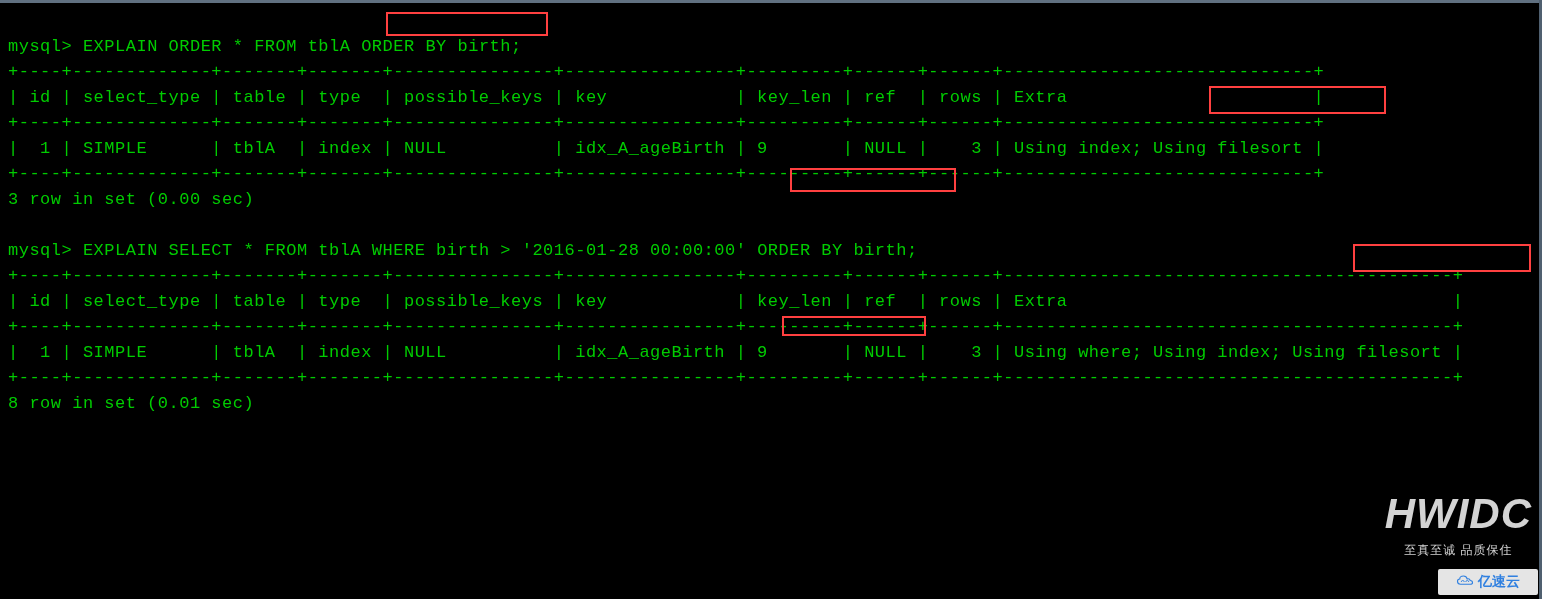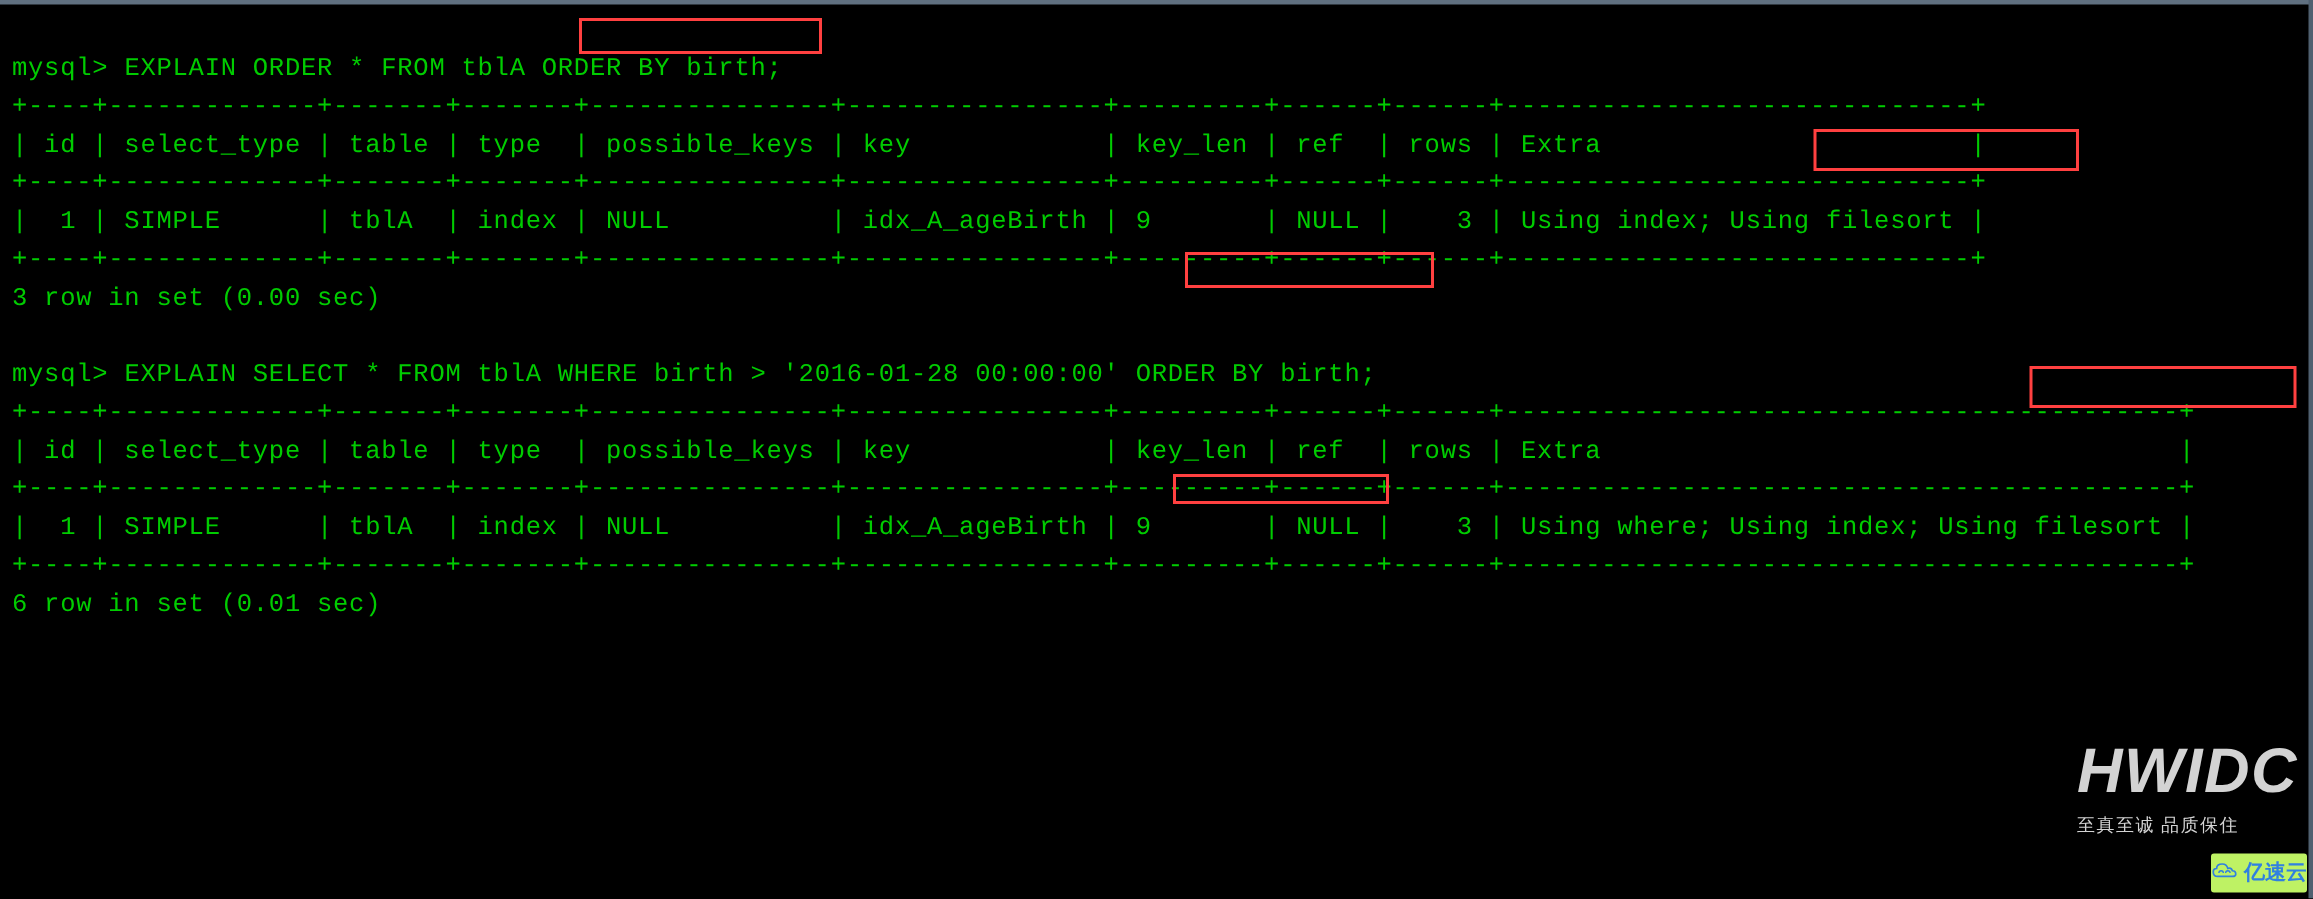--- a/index.html
+++ b/index.html
@@ -142,7 +142,7 @@
 <span>+----+-------------+-------+-------+---------------+----------------+---------+------+------+------------------------------------------+</span>
 <span>|  1 | SIMPLE      | tblA  | index | NULL          | idx_A_ageBirth | 9       | NULL |    3 | Using where; Using index; Using filesort |</span>
 <span>+----+-------------+-------+-------+---------------+----------------+---------+------+------+------------------------------------------+</span>
-<span>6 row in set (0.01 sec)</span>
+<span>8 row in set (0.01 sec)</span>
 </div>
 
 <div class="highlight-box box1"></div>

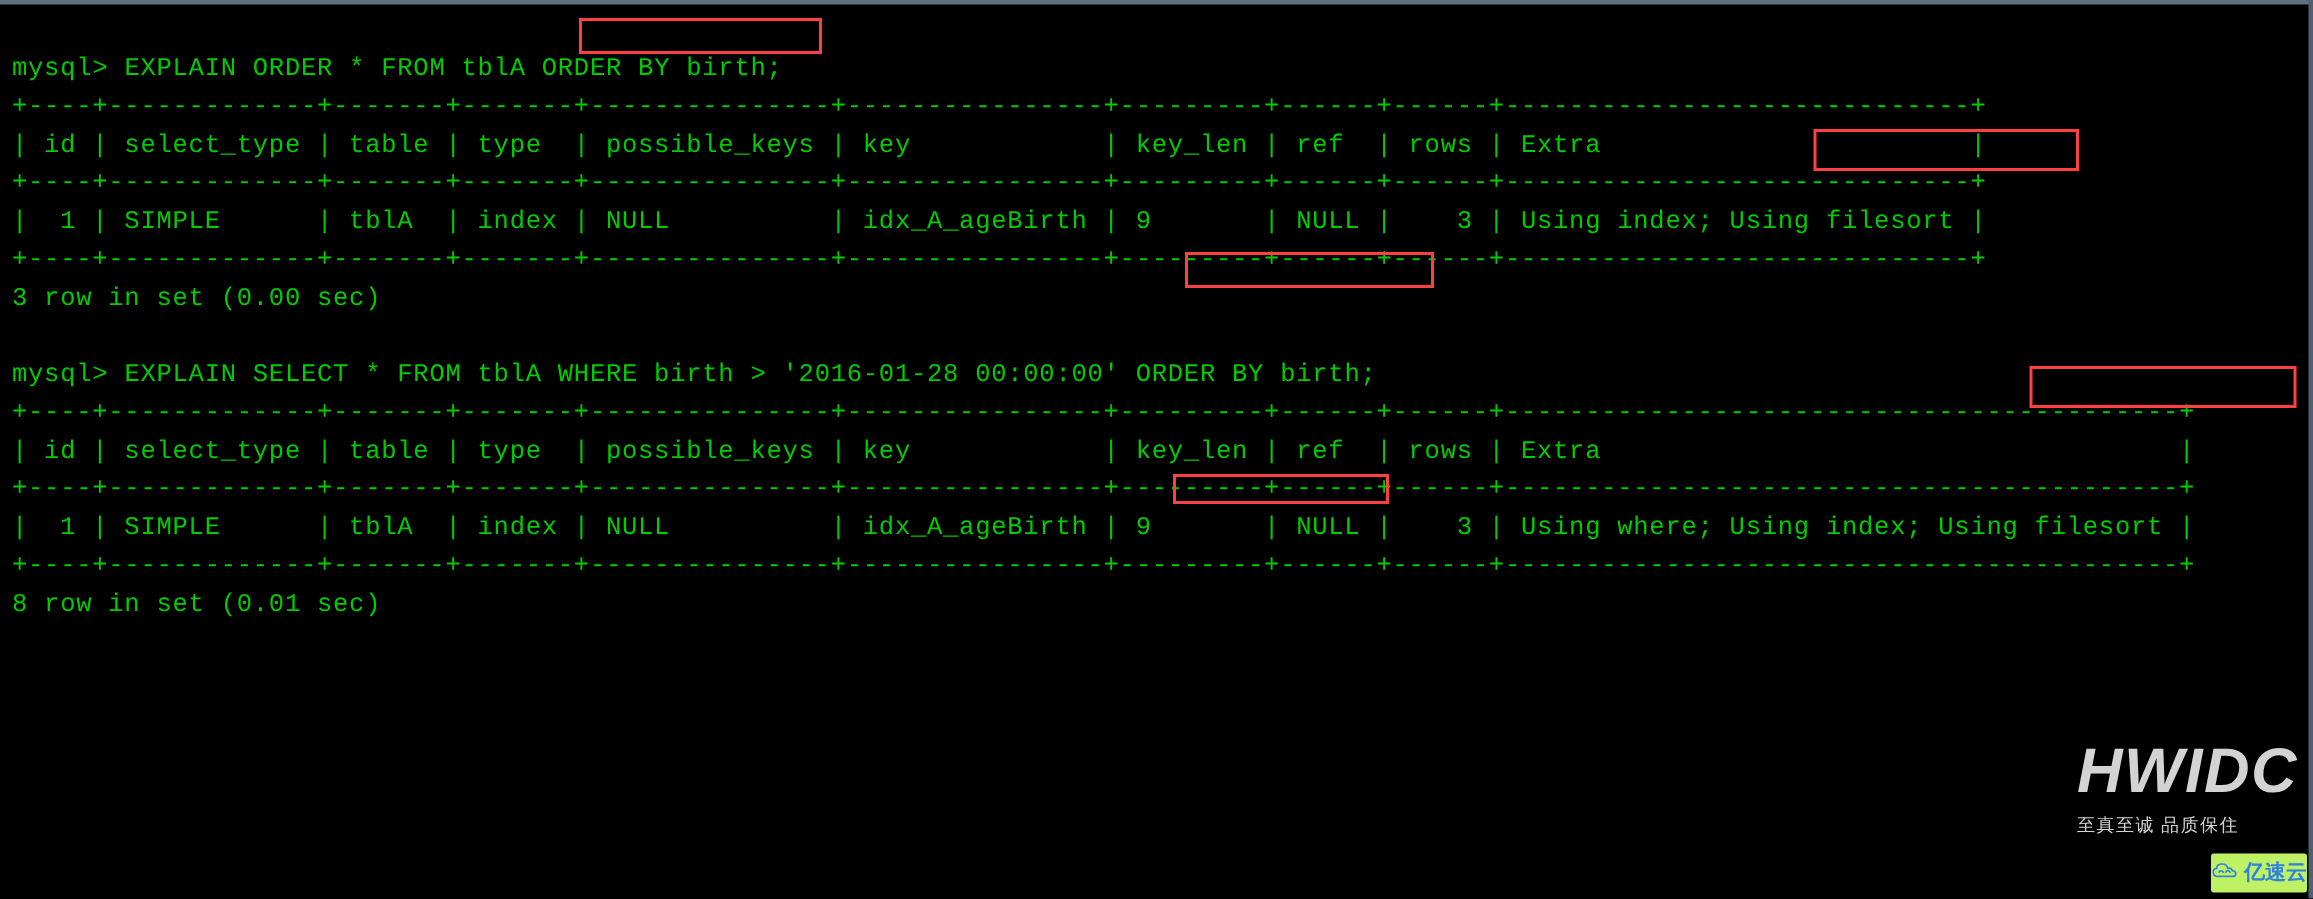--- a/index.html
+++ b/index.html
@@ -64,7 +64,7 @@
       position: absolute;
       bottom: 40px;
       right: 10px;
-      text-align: left;
+      text-align: center;
     }
     .logo-text {
       color: #d3d3d3;

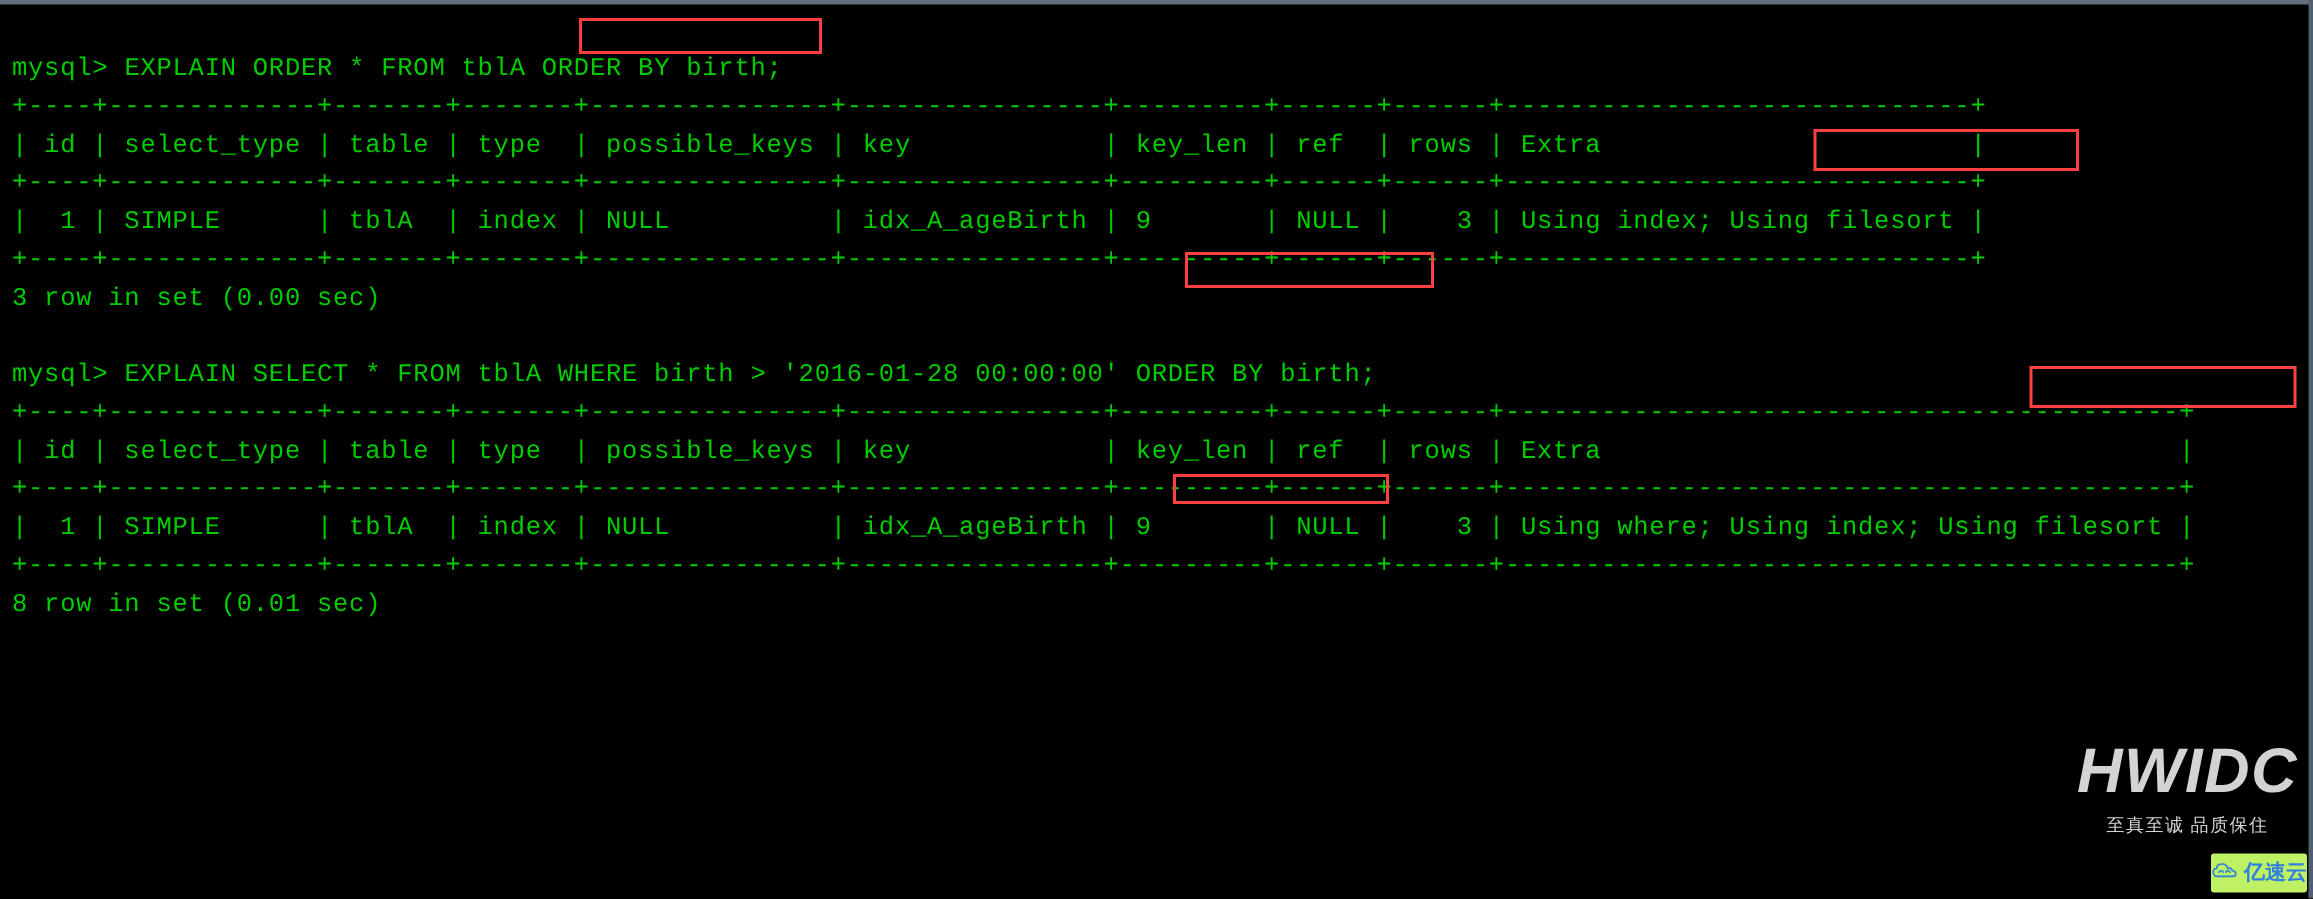--- a/index.html
+++ b/index.html
@@ -76,7 +76,7 @@
     }
     .slogan {
       color: #d3d3d3;
-      font-family: Liberation Serif, serif;
+      font-family: Liberation Sans, sans-serif;
       font-size: 12px;
       letter-spacing: 1px;
       margin-top: 4px;

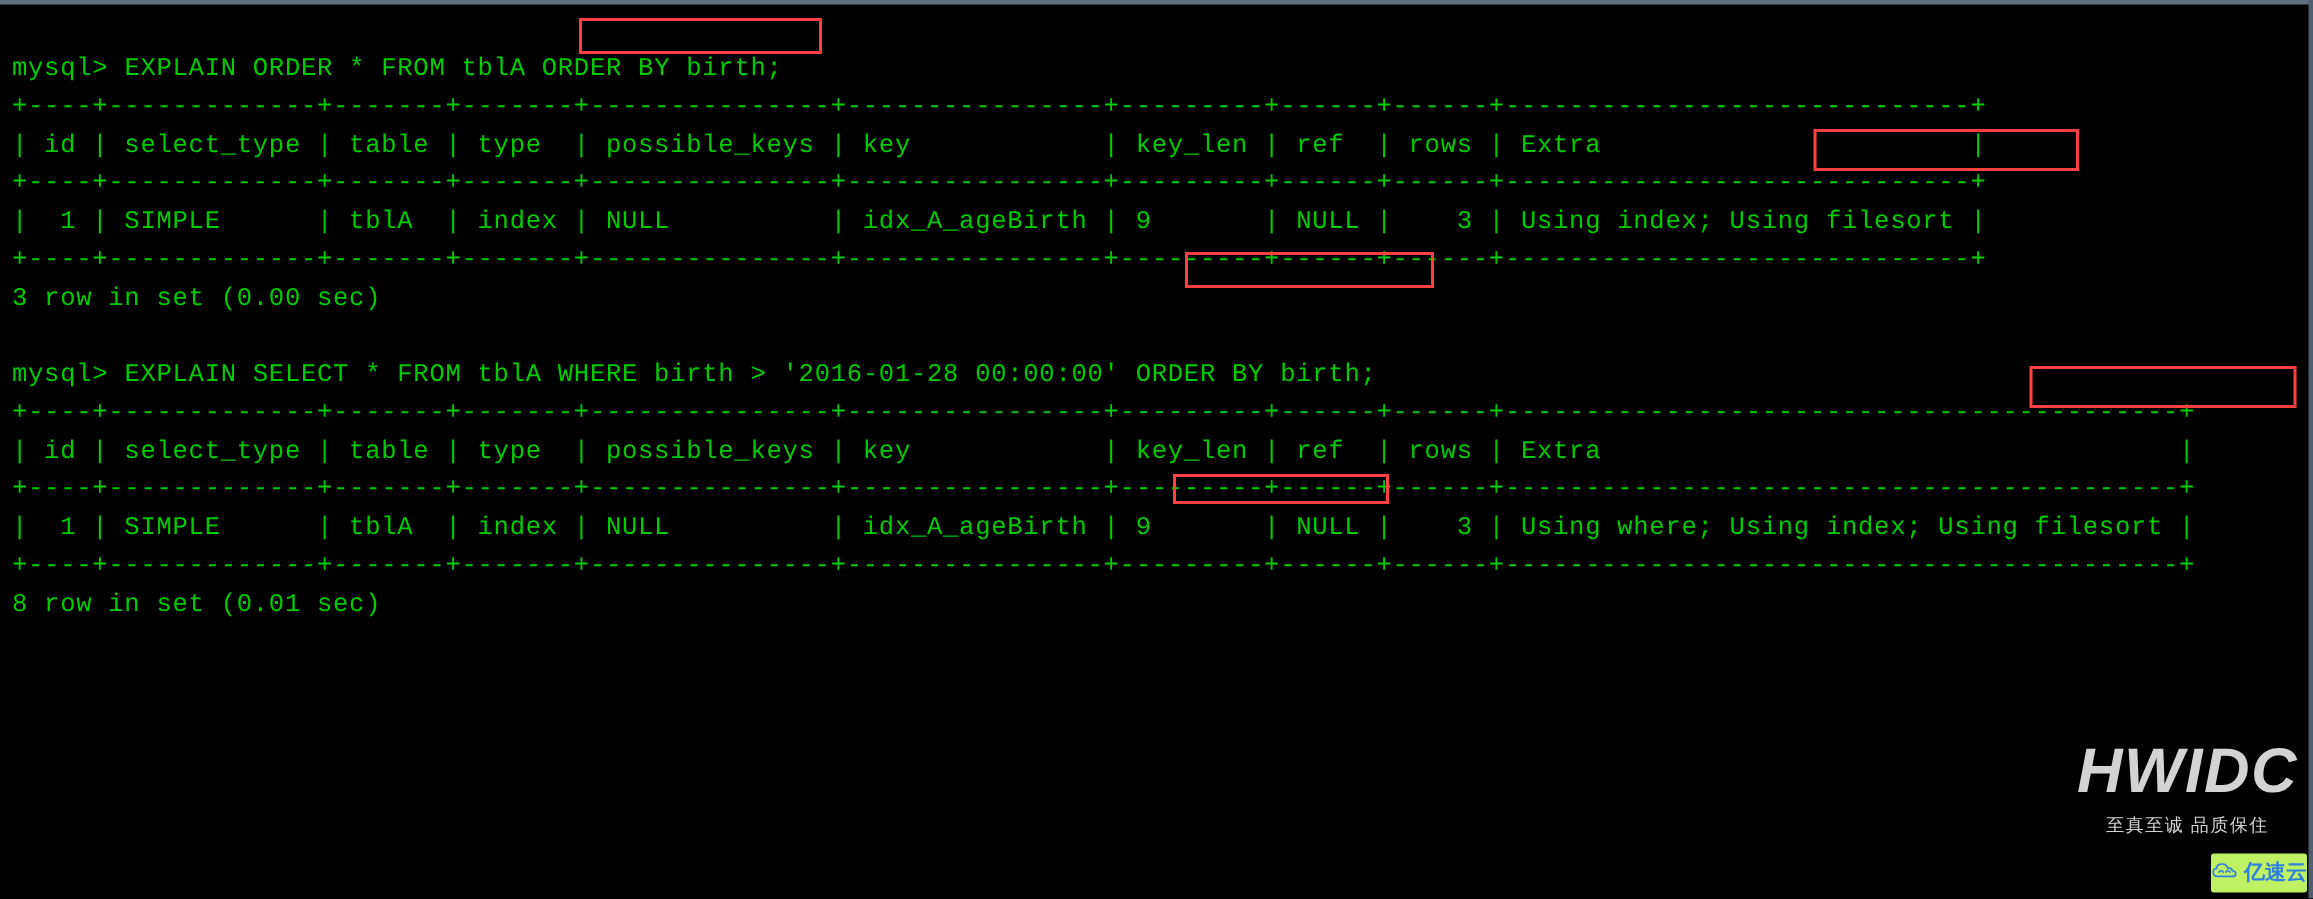--- a/index.html
+++ b/index.html
@@ -85,8 +85,8 @@
       position: absolute;
       bottom: 4px;
       right: 4px;
-      background: #bef264;
-      padding: 4px 0;
+      background: #e5e5e5;
+      padding: 4px 18px;
       border-radius: 2px;
       display: flex;
       align-items: center;

